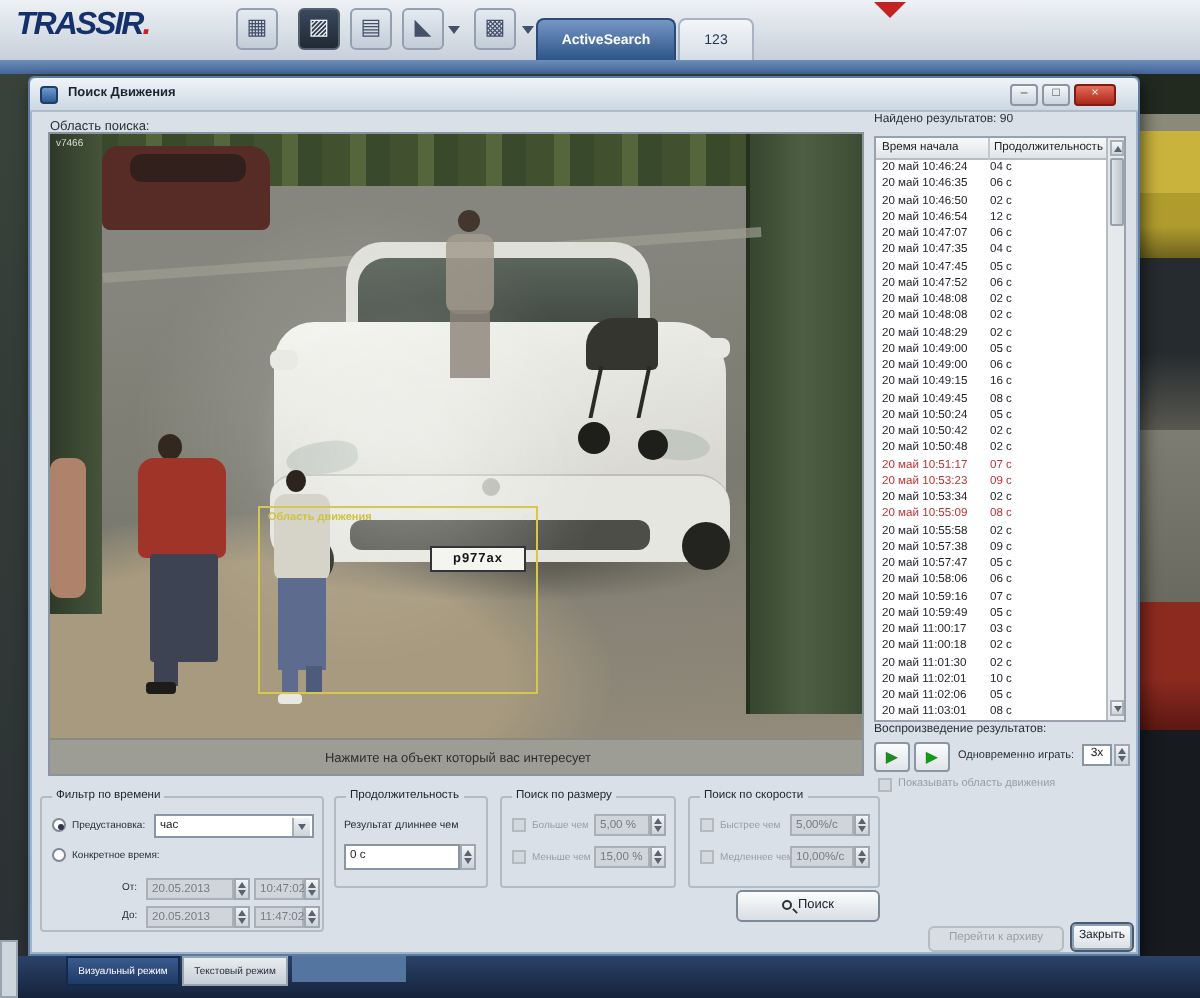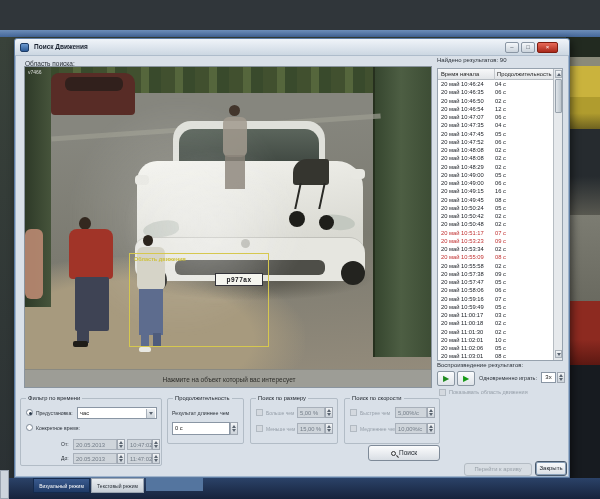--- a/index.html
+++ b/index.html
@@ -104,6 +104,22 @@
 
 <div class="screen">
 
+  <div class="abs topbar">
+    <div class="abs logo nw"><span>TRASSIR</span><span class="dot">.</span></div>
+
+    <div class="abs toolbtn" style="left:118px">▦</div>
+    <div class="abs toolbtn pressed" style="left:149px">▨</div>
+    <div class="abs toolbtn" style="left:175px">▤</div>
+    <div class="abs toolbtn" style="left:201px">◣</div>
+    <div class="abs ddarrow" style="left:224px"></div>
+    <div class="abs toolbtn" style="left:237px">▩</div>
+    <div class="abs ddarrow" style="left:261px"></div>
+
+    <div class="abs tab active nw" style="left:268px;width:70px">ActiveSearch</div>
+    <div class="abs tab idle nw" style="left:339px;width:38px">123</div>
+
+    <div class="abs alert-red" style="left:437px;top:1px"></div>
+  </div>
   <div class="abs bluestrip"></div>
 
   <div class="abs deskbg"></div>

